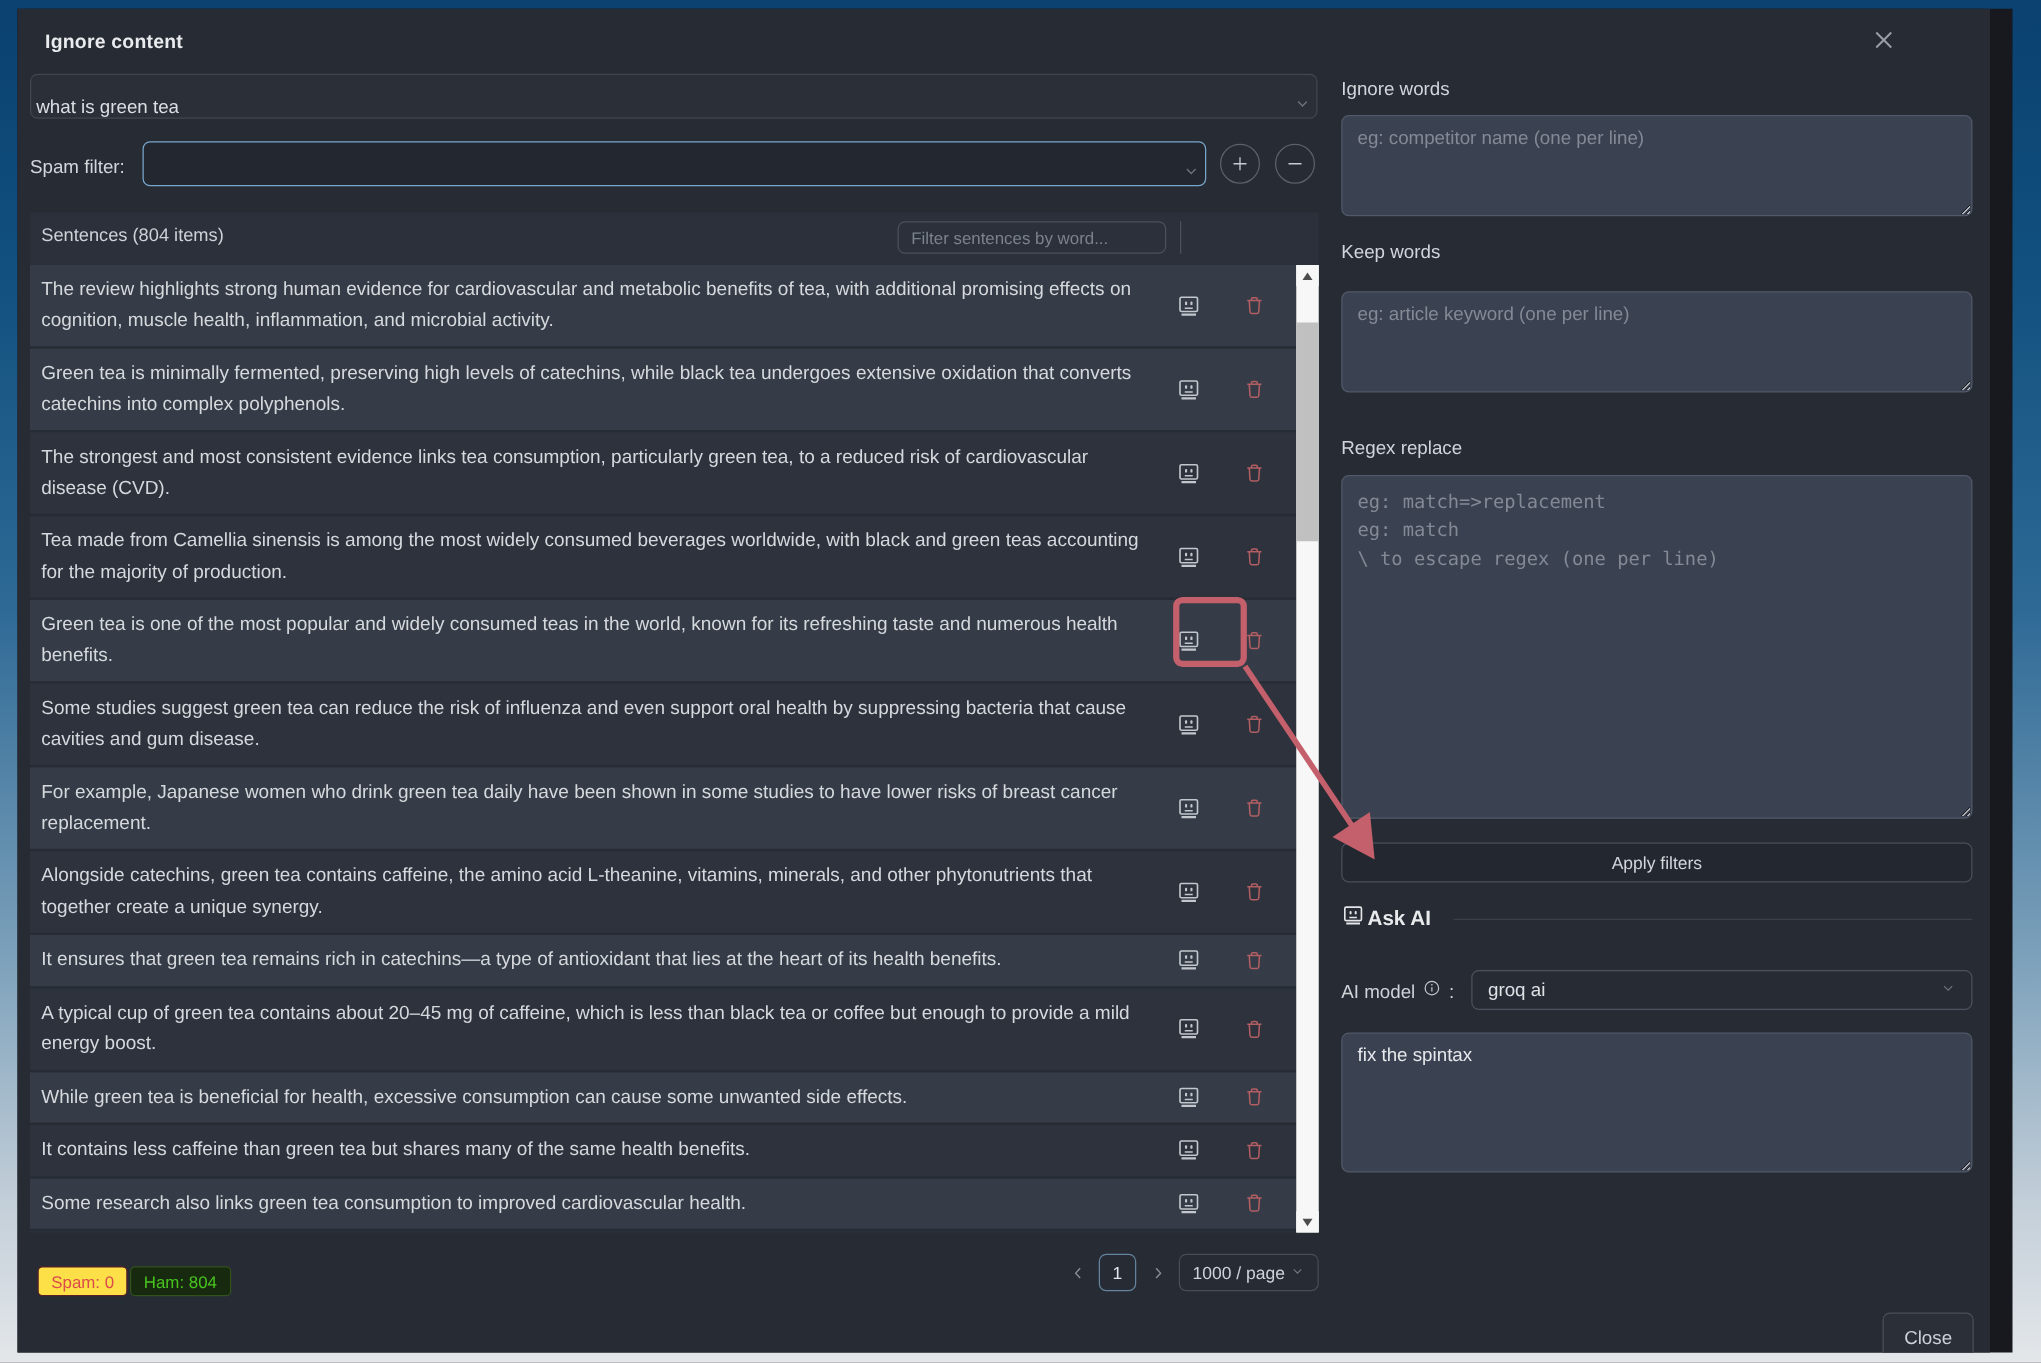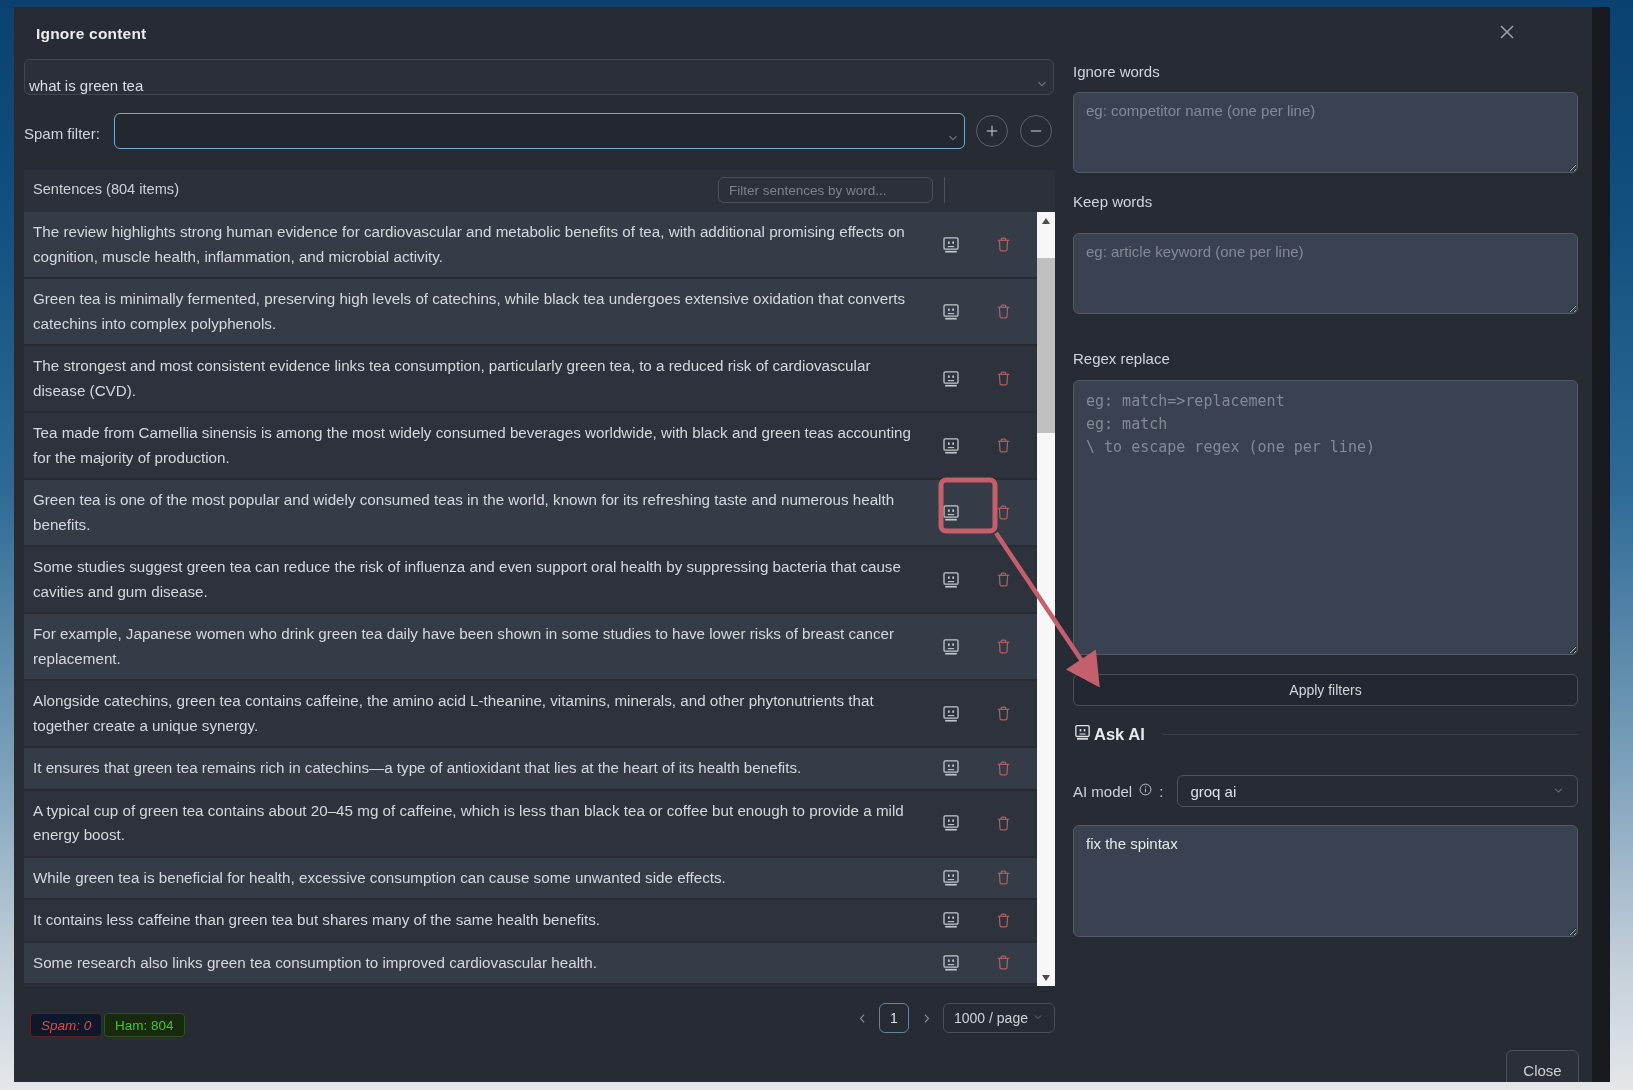--- a/index.html
+++ b/index.html
@@ -53,7 +53,7 @@
 
   
   .badge{position:absolute;height:24px;line-height:24px;padding:0 10px;border-radius:4px;font-size:13.5px;box-sizing:border-box;}
-  .badge-spam{left:16px;top:1006px;background:#0f172a;border:1px solid #5a2026;color:#dc4b4b;font-style:italic;}
+  .badge-spam{left:16px;top:1006px;background:#fde047;border:1px solid #5a2026;color:#dc4b4b;}
   .badge-ham{left:90px;top:1006px;background:#172a0f;border:1px solid #33511d;color:#49c41f;}
   .pager{position:absolute;left:10px;top:996px;width:1031px;display:flex;justify-content:flex-end;align-items:center;gap:9px;}
   .pg-arrow{background:none;border:none;padding:0;width:16px;height:28px;display:flex;align-items:center;justify-content:center;cursor:pointer;}

